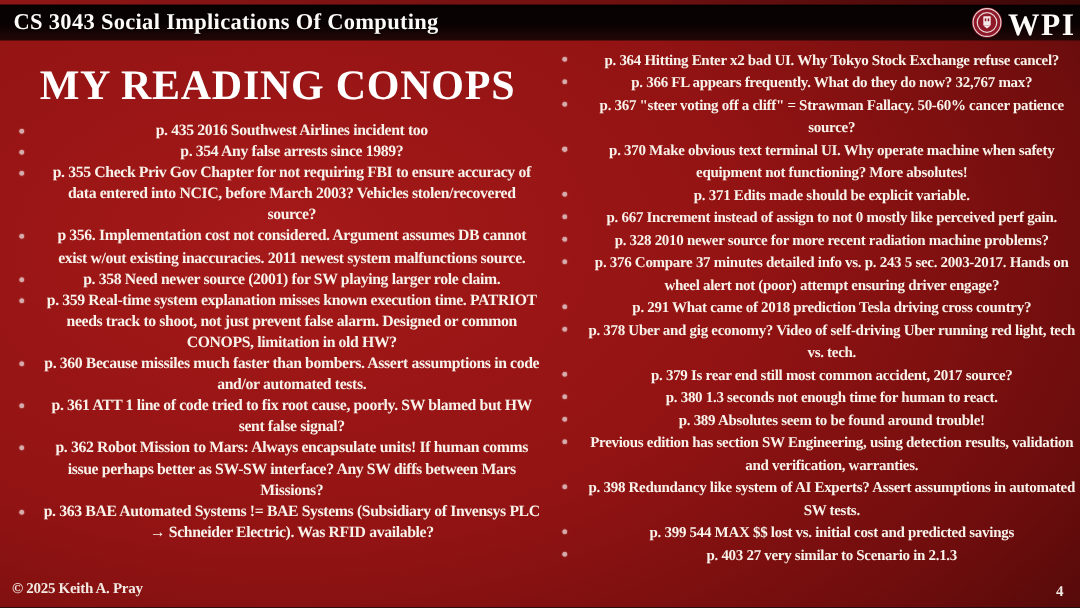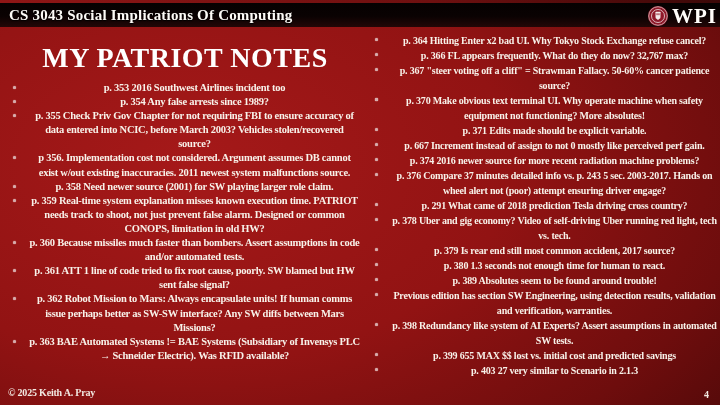--- a/index.html
+++ b/index.html
@@ -20,7 +20,7 @@
     padding-left:9px; letter-spacing:0.2px; white-space:nowrap;
     text-shadow:0 1px 1px #000; }
   .logo { position:absolute; right:3px; top:1px; height:24px;
-    display:flex; align-items:center; }
+    display:flex; }
   .logo-text { color:#fffdfa; font-size:21px; font-weight:bold;
     letter-spacing:1px; margin-left:3px; line-height:24px; }
   

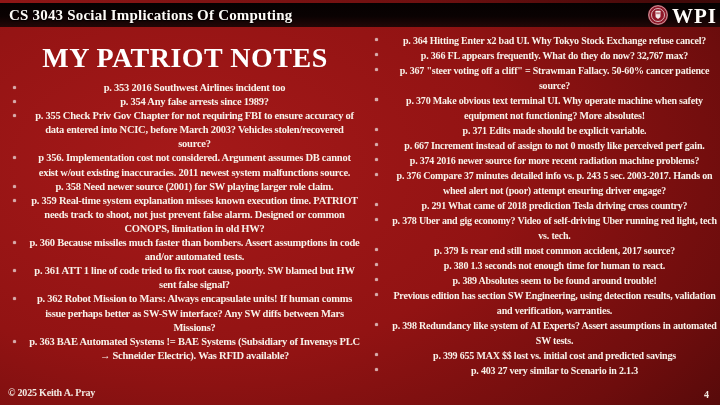--- a/index.html
+++ b/index.html
@@ -66,7 +66,7 @@
   </div>
 
   <div class="left-col">
-    <div class="page-title">MY PATRIOT NOTES</div>
+    <div class="page-title">MY READING CONOPS</div>
     <ul class="notes notes-left">
         <li class="note"><span class="bullet"></span><span>p. 353 2016 Southwest Airlines incident too</span></li>
         <li class="note"><span class="bullet"></span><span>p. 354 Any false arrests since 1989?</span></li>

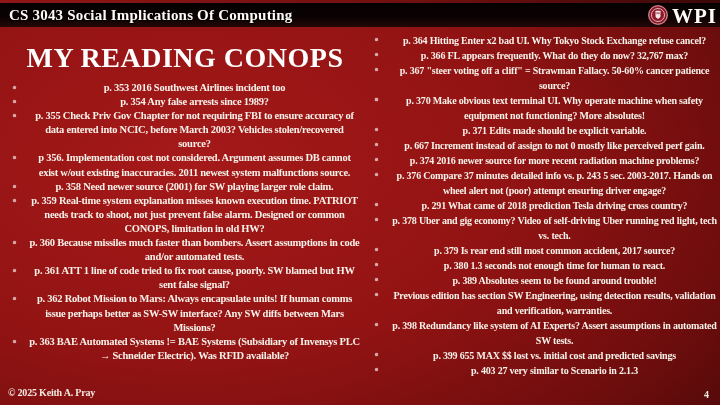--- a/index.html
+++ b/index.html
@@ -68,7 +68,7 @@
   <div class="left-col">
     <div class="page-title">MY READING CONOPS</div>
     <ul class="notes notes-left">
-        <li class="note"><span class="bullet"></span><span>p. 353 2016 Southwest Airlines incident too</span></li>
+        <li class="note"><span class="bullet"></span><span>p. 435 2016 Southwest Airlines incident too</span></li>
         <li class="note"><span class="bullet"></span><span>p. 354 Any false arrests since 1989?</span></li>
         <li class="note"><span class="bullet"></span><span>p. 355 Check Priv Gov Chapter for not requiring FBI to ensure accuracy of data entered into NCIC, before March 2003? Vehicles stolen/recovered source?</span></li>
         <li class="note"><span class="bullet"></span><span>p 356. Implementation cost not considered.  Argument assumes DB cannot exist w/out existing inaccuracies. 2011 newest system malfunctions source.</span></li>

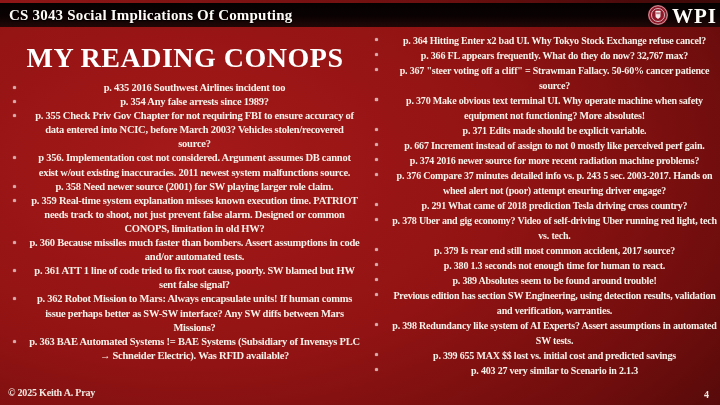--- a/index.html
+++ b/index.html
@@ -90,7 +90,7 @@
         <li class="note"><span class="bullet"></span><span>p. 370 Make obvious text terminal UI. Why operate machine when safety equipment not functioning? More absolutes!</span></li>
         <li class="note"><span class="bullet"></span><span>p. 371 Edits made should be explicit variable.</span></li>
         <li class="note"><span class="bullet"></span><span>p. 667 Increment instead of assign to not 0 mostly like perceived perf gain.</span></li>
-        <li class="note"><span class="bullet"></span><span>p. 374 2016 newer source for more recent radiation machine problems?</span></li>
+        <li class="note"><span class="bullet"></span><span>p. 328 2010 newer source for more recent radiation machine problems?</span></li>
         <li class="note"><span class="bullet"></span><span>p. 376 Compare 37 minutes detailed info vs. p. 243 5 sec. 2003-2017. Hands on wheel alert not (poor) attempt ensuring driver engage?</span></li>
         <li class="note"><span class="bullet"></span><span>p. 291 What came of 2018 prediction Tesla driving cross country?</span></li>
         <li class="note"><span class="bullet"></span><span>p. 378 Uber and gig economy? Video of self-driving Uber running red light, tech vs. tech.</span></li>

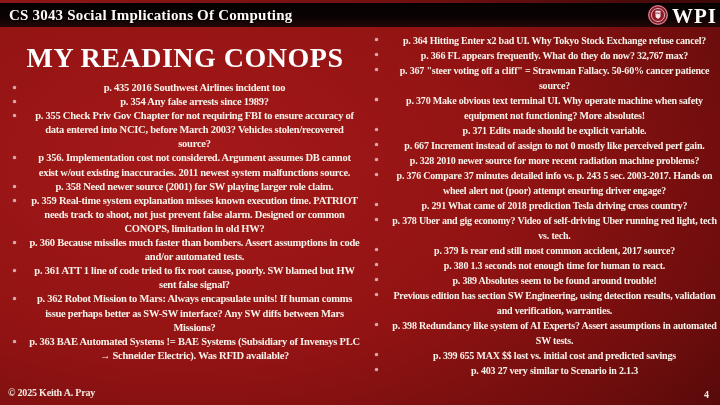--- a/index.html
+++ b/index.html
@@ -99,7 +99,7 @@
         <li class="note"><span class="bullet"></span><span>p. 389 Absolutes seem to be found around trouble!</span></li>
         <li class="note"><span class="bullet"></span><span>Previous edition has section SW Engineering, using detection results, validation and verification, warranties.</span></li>
         <li class="note"><span class="bullet"></span><span>p. 398 Redundancy like system of AI Experts? Assert assumptions in automated SW tests.</span></li>
-        <li class="note"><span class="bullet"></span><span>p. 399 655 MAX $$ lost vs. initial cost and predicted savings</span></li>
+        <li class="note"><span class="bullet"></span><span>p. 399 544 MAX $$ lost vs. initial cost and predicted savings</span></li>
         <li class="note"><span class="bullet"></span><span>p. 403 27 very similar to Scenario in 2.1.3</span></li>
       </ul>
   </div>

